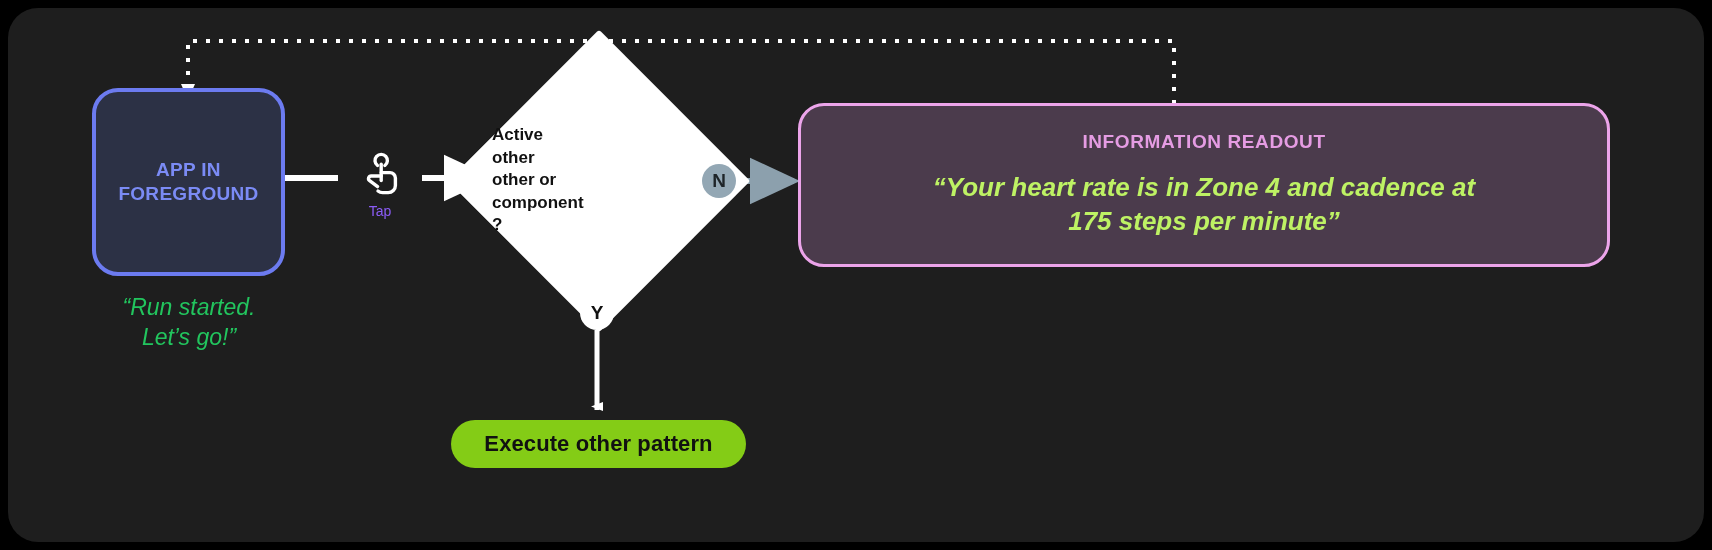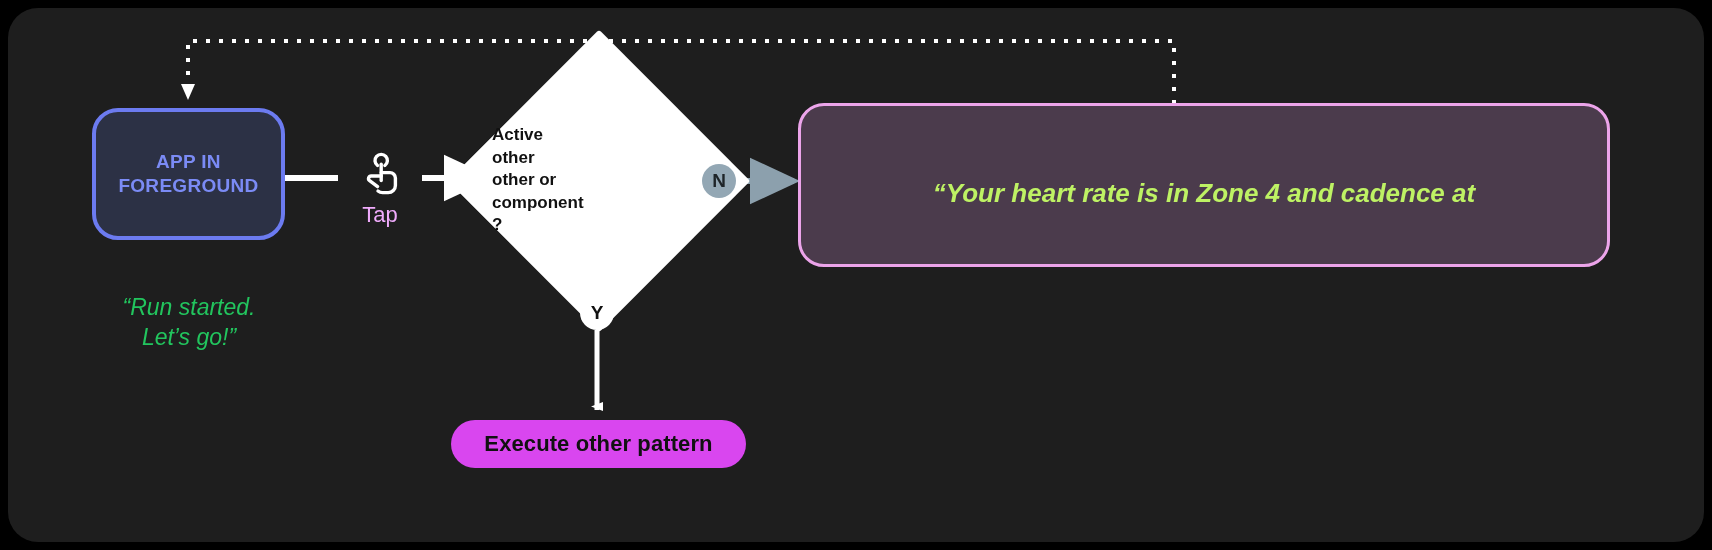--- a/index.html
+++ b/index.html
@@ -286,6 +286,7 @@
     </div>
 
     <div id="readout-node">
+      <div class="readout-title">INFORMATION READOUT</div>
       <div class="readout-body">
         <span>“Your heart rate is in Zone 4 and cadence at</span><br>
       </div>

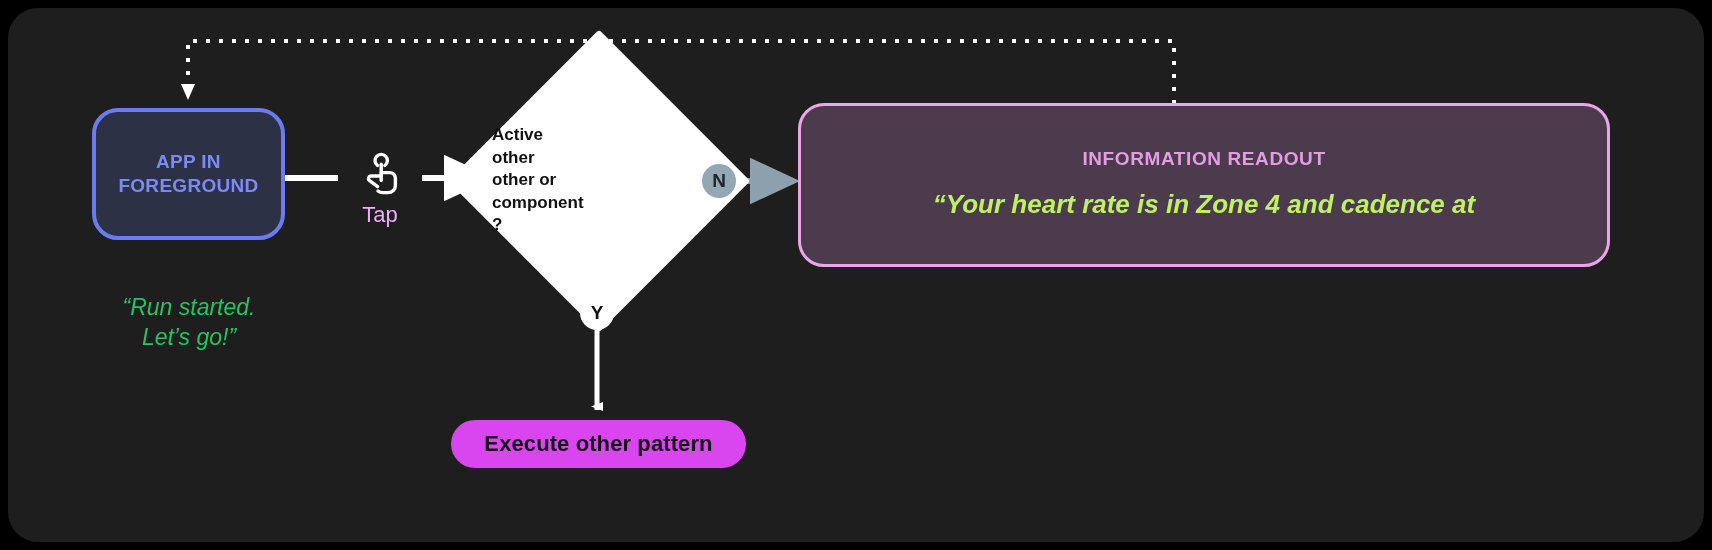--- a/index.html
+++ b/index.html
@@ -41,9 +41,9 @@
   #app-node {
     position: absolute;
     left: 84px;
-    top: 100px;
+    top: 80px;
     width: 193px;
-    height: 132px;
+    height: 188px;
     box-sizing: border-box;
     background: #2c3145;
     border: 4px solid #6c7bf0;

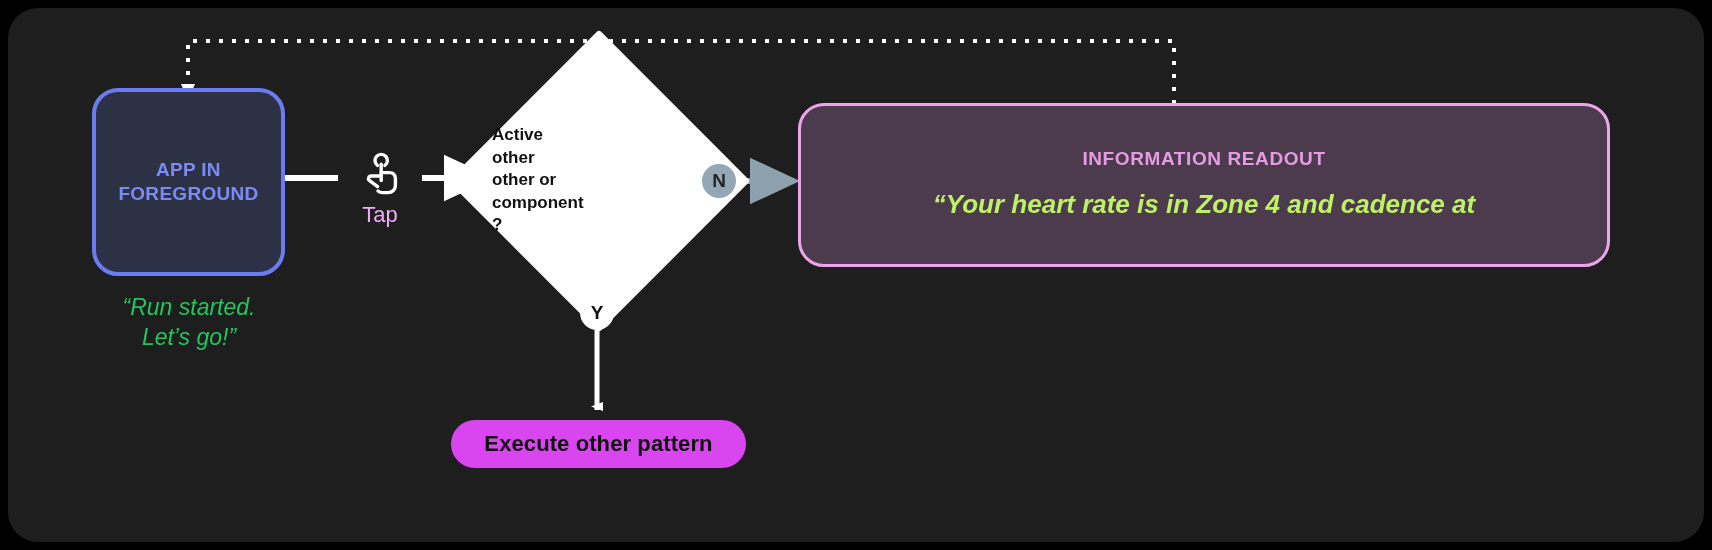--- a/index.html
+++ b/index.html
@@ -92,8 +92,8 @@
   #tap-group .tap-label {
     display: block;
     margin-top: 6px;
-    color: #f0abfc;
-    font-size: 22px;
+    color: #8b5cf6;
+    font-size: 14px;
     line-height: 1;
   }
 

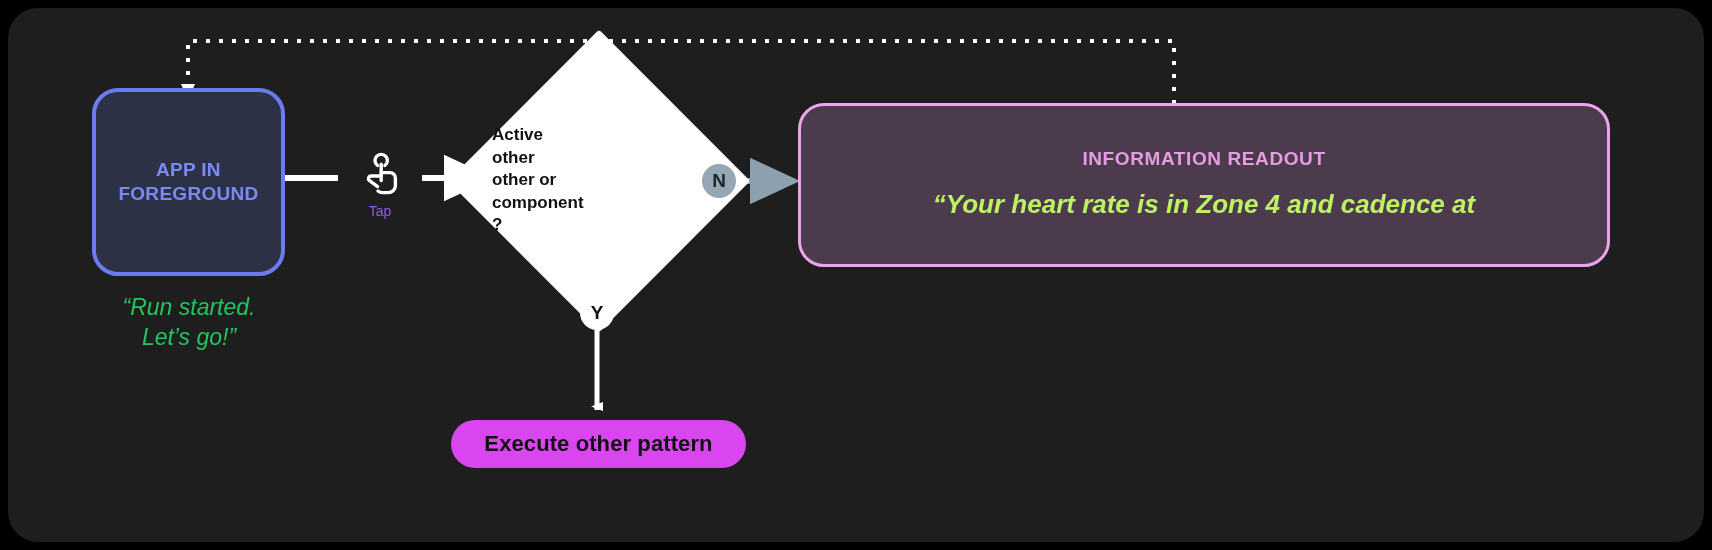--- a/index.html
+++ b/index.html
@@ -289,6 +289,7 @@
       <div class="readout-title">INFORMATION READOUT</div>
       <div class="readout-body">
         <span>“Your heart rate is in Zone 4 and cadence at</span><br>
+        <span>175 steps per minute”</span>
       </div>
     </div>
 

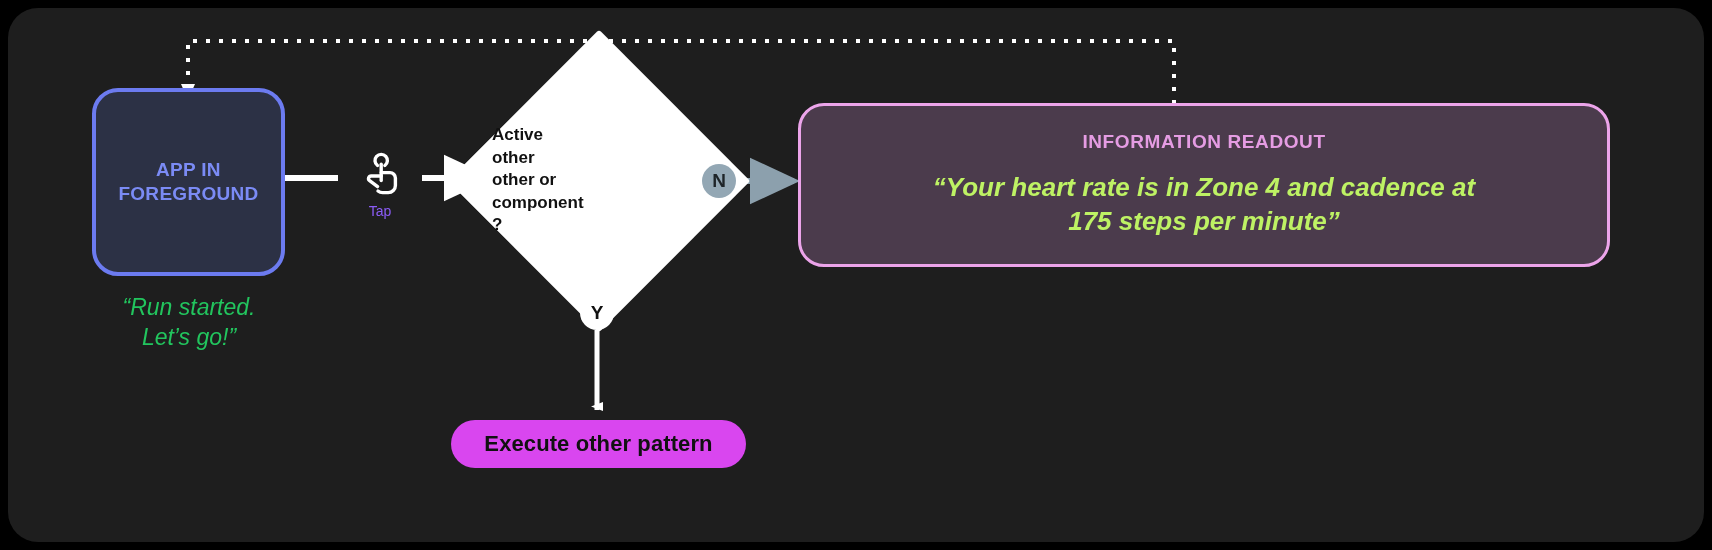--- a/index.html
+++ b/index.html
@@ -195,7 +195,7 @@
     top: 412px;
     width: 295px;
     height: 48px;
-    background: #d946ef;
+    background: #84cc16;
     border-radius: 24px;
     display: flex;
     align-items: center;

